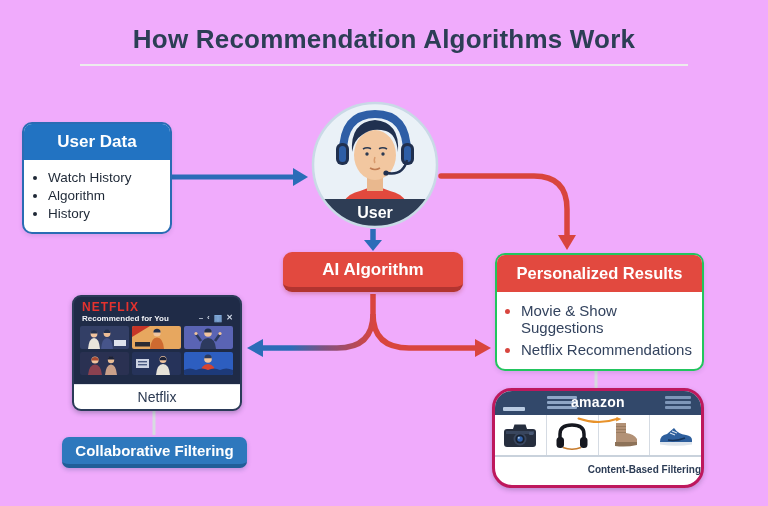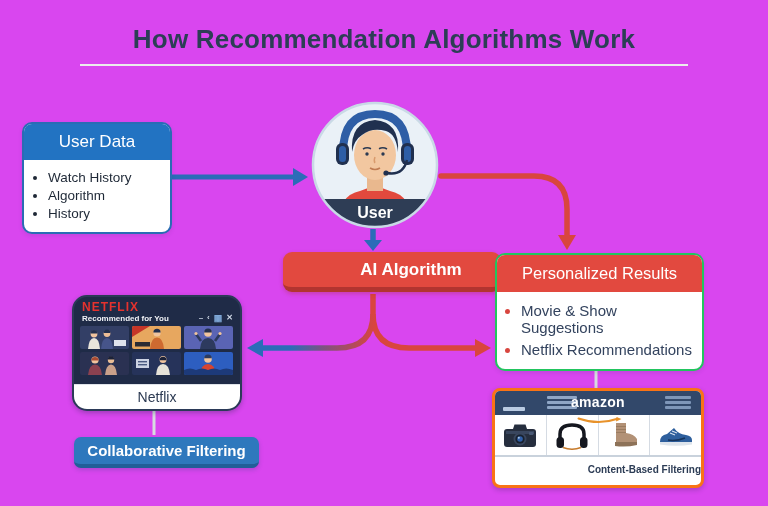--- a/index.html
+++ b/index.html
@@ -4,7 +4,7 @@
 <style>
   html,body{margin:0;padding:0;background:#fff;}
   #canvas{
-    position:relative;width:768px;height:506px;background:#d946ef;
+    position:relative;width:768px;height:506px;background:#f0abfc;
     font-family:"Liberation Sans",sans-serif;overflow:hidden;
   }
   

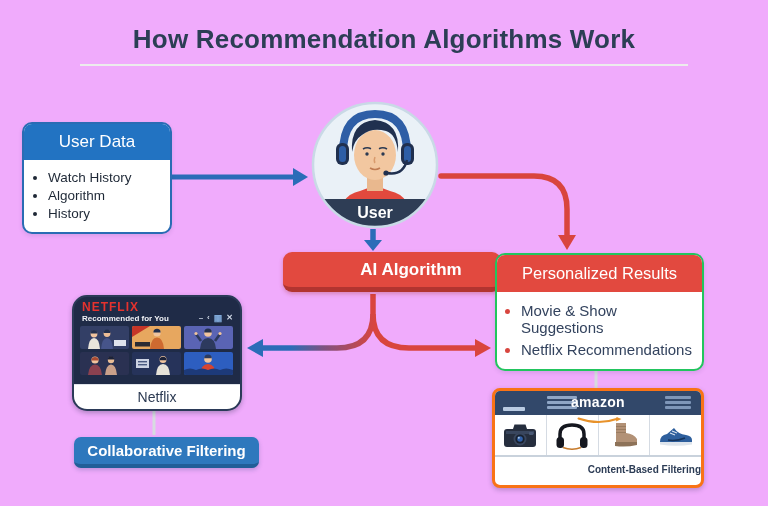--- a/index.html
+++ b/index.html
@@ -17,7 +17,7 @@
   
   .card{position:absolute;background:#fff;border-radius:10px;box-shadow:0 2px 4px rgba(40,60,90,.12);}
   .card .card-header{
-    color:#fff;font-weight:normal;text-align:center;border-radius:8px 8px 0 0;
+    color:#fff;font-weight:bold;text-align:center;border-radius:8px 8px 0 0;
   }
   .card ul{margin:10px 0 11px 24px;padding:0;}
   .card li{margin:3px 0;}

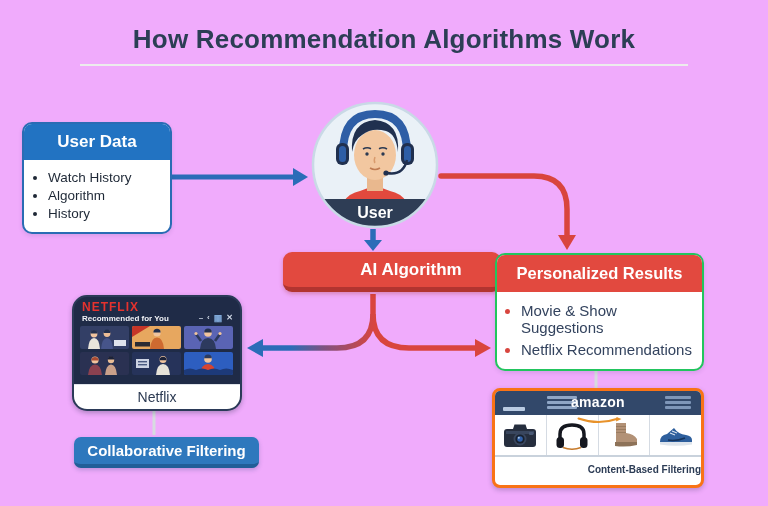--- a/index.html
+++ b/index.html
@@ -40,7 +40,6 @@
     background:#e2493f;border-bottom:5px solid #b23430;border-radius:9px;
     color:#fff;font-size:17px;font-weight:bold;text-align:center;
     box-shadow:0 2px 4px rgba(160,40,30,.3);
-    padding-left:38px;
   }
   
   #collab-box{

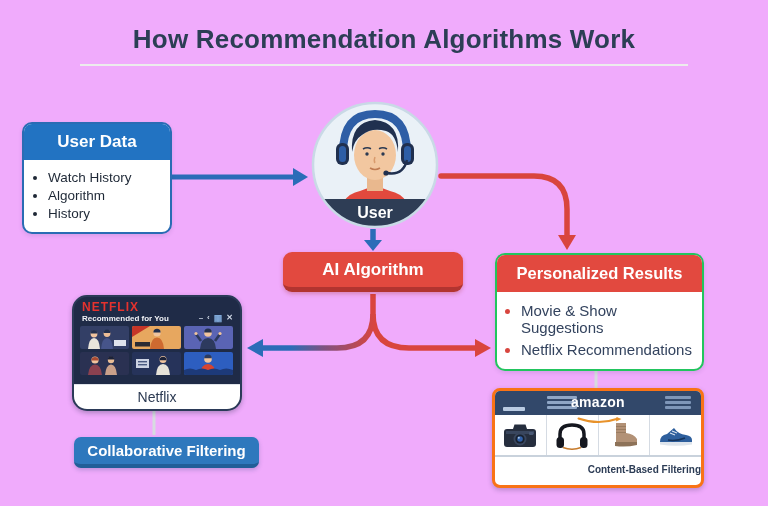--- a/index.html
+++ b/index.html
@@ -53,7 +53,7 @@
   
   #netflix-window{
     position:absolute;left:72px;top:295px;width:166px;height:112px;
-    background:#1f2b47;border:2px solid #2b3a58;border-radius:15px;overflow:hidden;
+    background:#1f2b47;border:2px solid #2b3a58;border-radius:9px;overflow:hidden;
     box-shadow:0 2px 5px rgba(20,35,60,.3);
   }
   .nf-logo{color:#e5322e;font-weight:bold;font-size:12px;letter-spacing:1px;padding:3px 0 0 8px;}

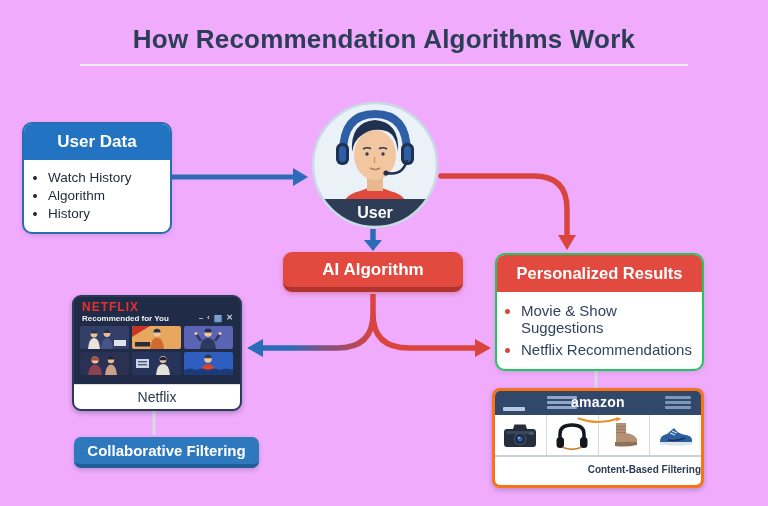--- a/index.html
+++ b/index.html
@@ -72,7 +72,7 @@
   
   #amazon-window{
     position:absolute;left:492px;top:388px;width:206px;height:94px;
-    background:#fff;border:3px solid #f97316;border-radius:8px;overflow:hidden;
+    background:#fff;border:3px solid #be185d;border-radius:20px;overflow:hidden;
     box-shadow:0 2px 5px rgba(20,35,60,.25);
   }
   .az-header{position:relative;height:24px;background:#32486a;}

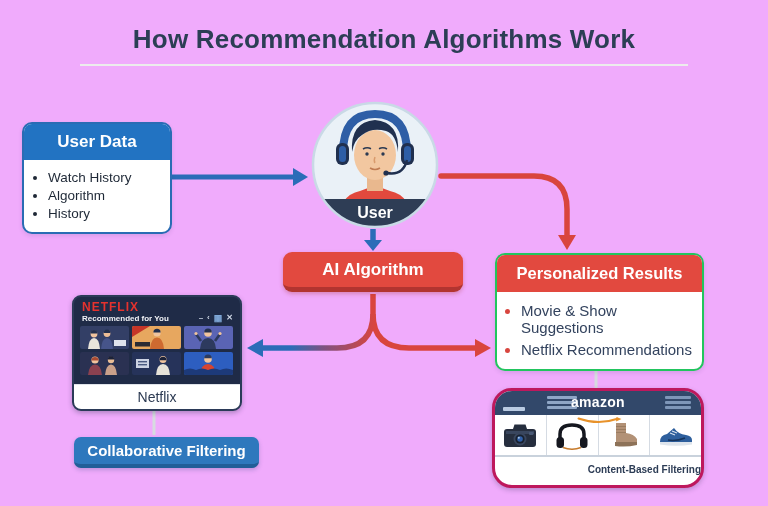--- a/index.html
+++ b/index.html
@@ -47,7 +47,6 @@
     background:#2e78bd;border-bottom:4px solid #215e98;border-radius:7px;
     color:#fff;font-size:15px;font-weight:bold;text-align:center;
     box-shadow:0 2px 4px rgba(30,70,120,.25);
-    margin-left:12px;
   }
 
   

